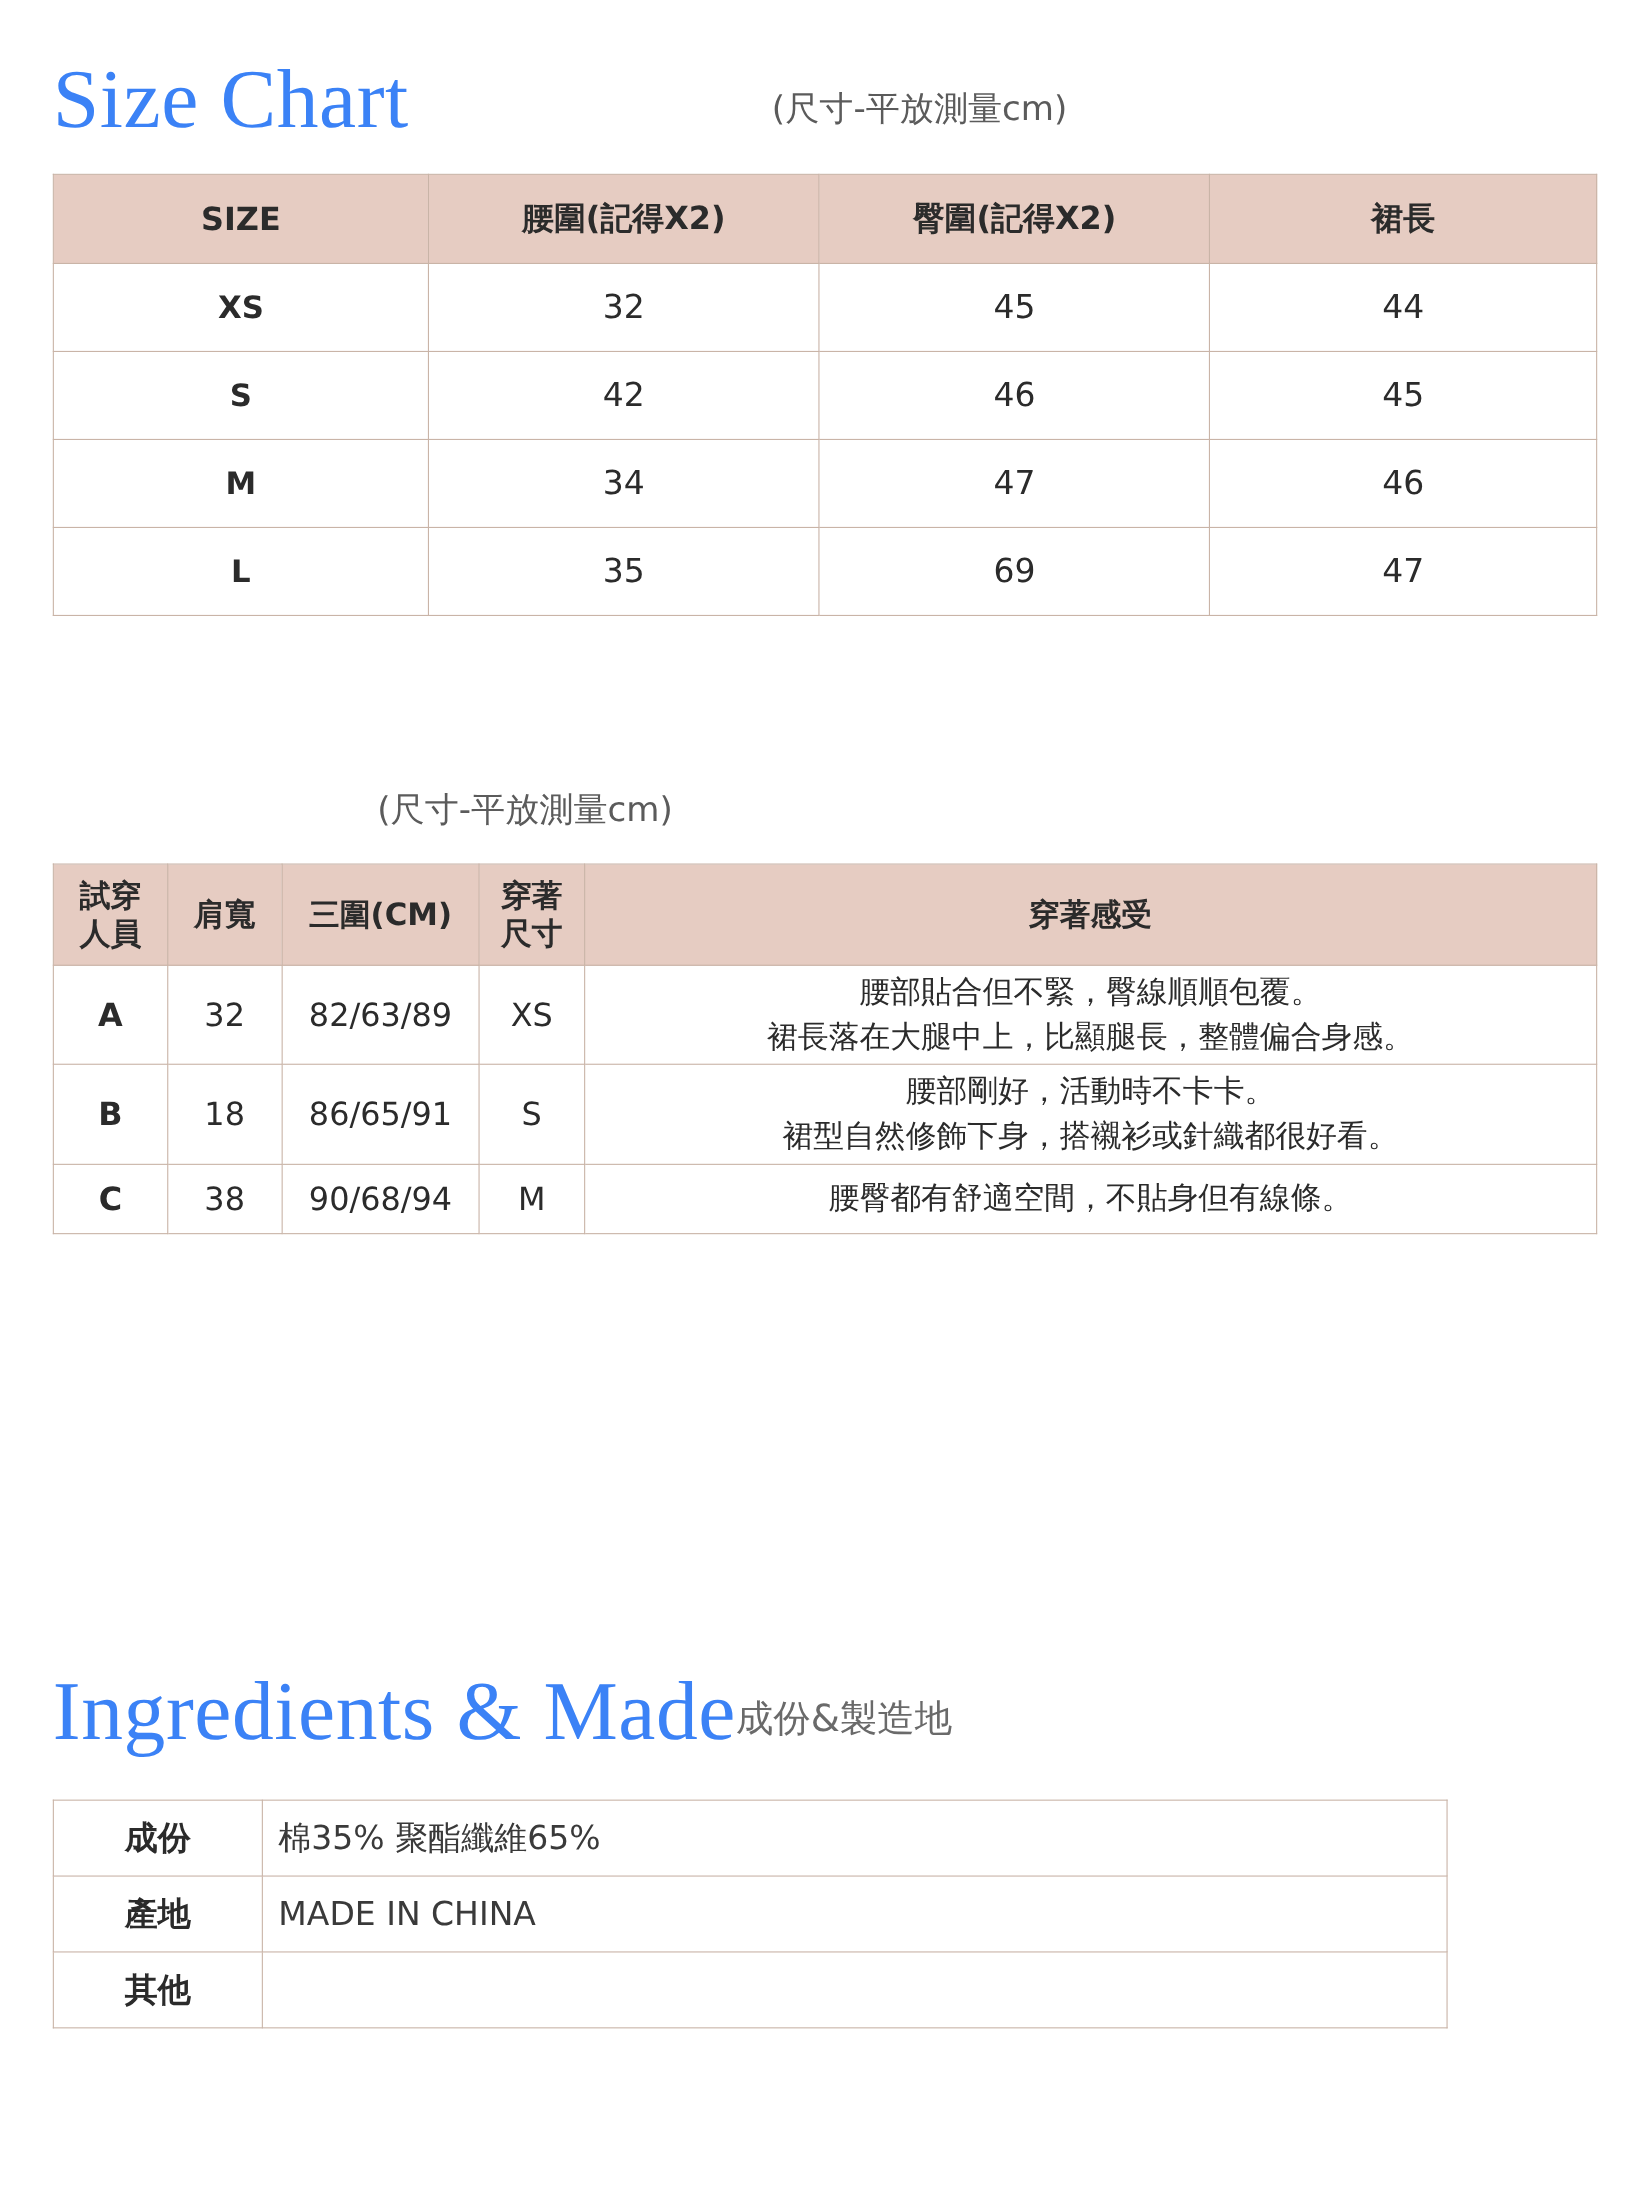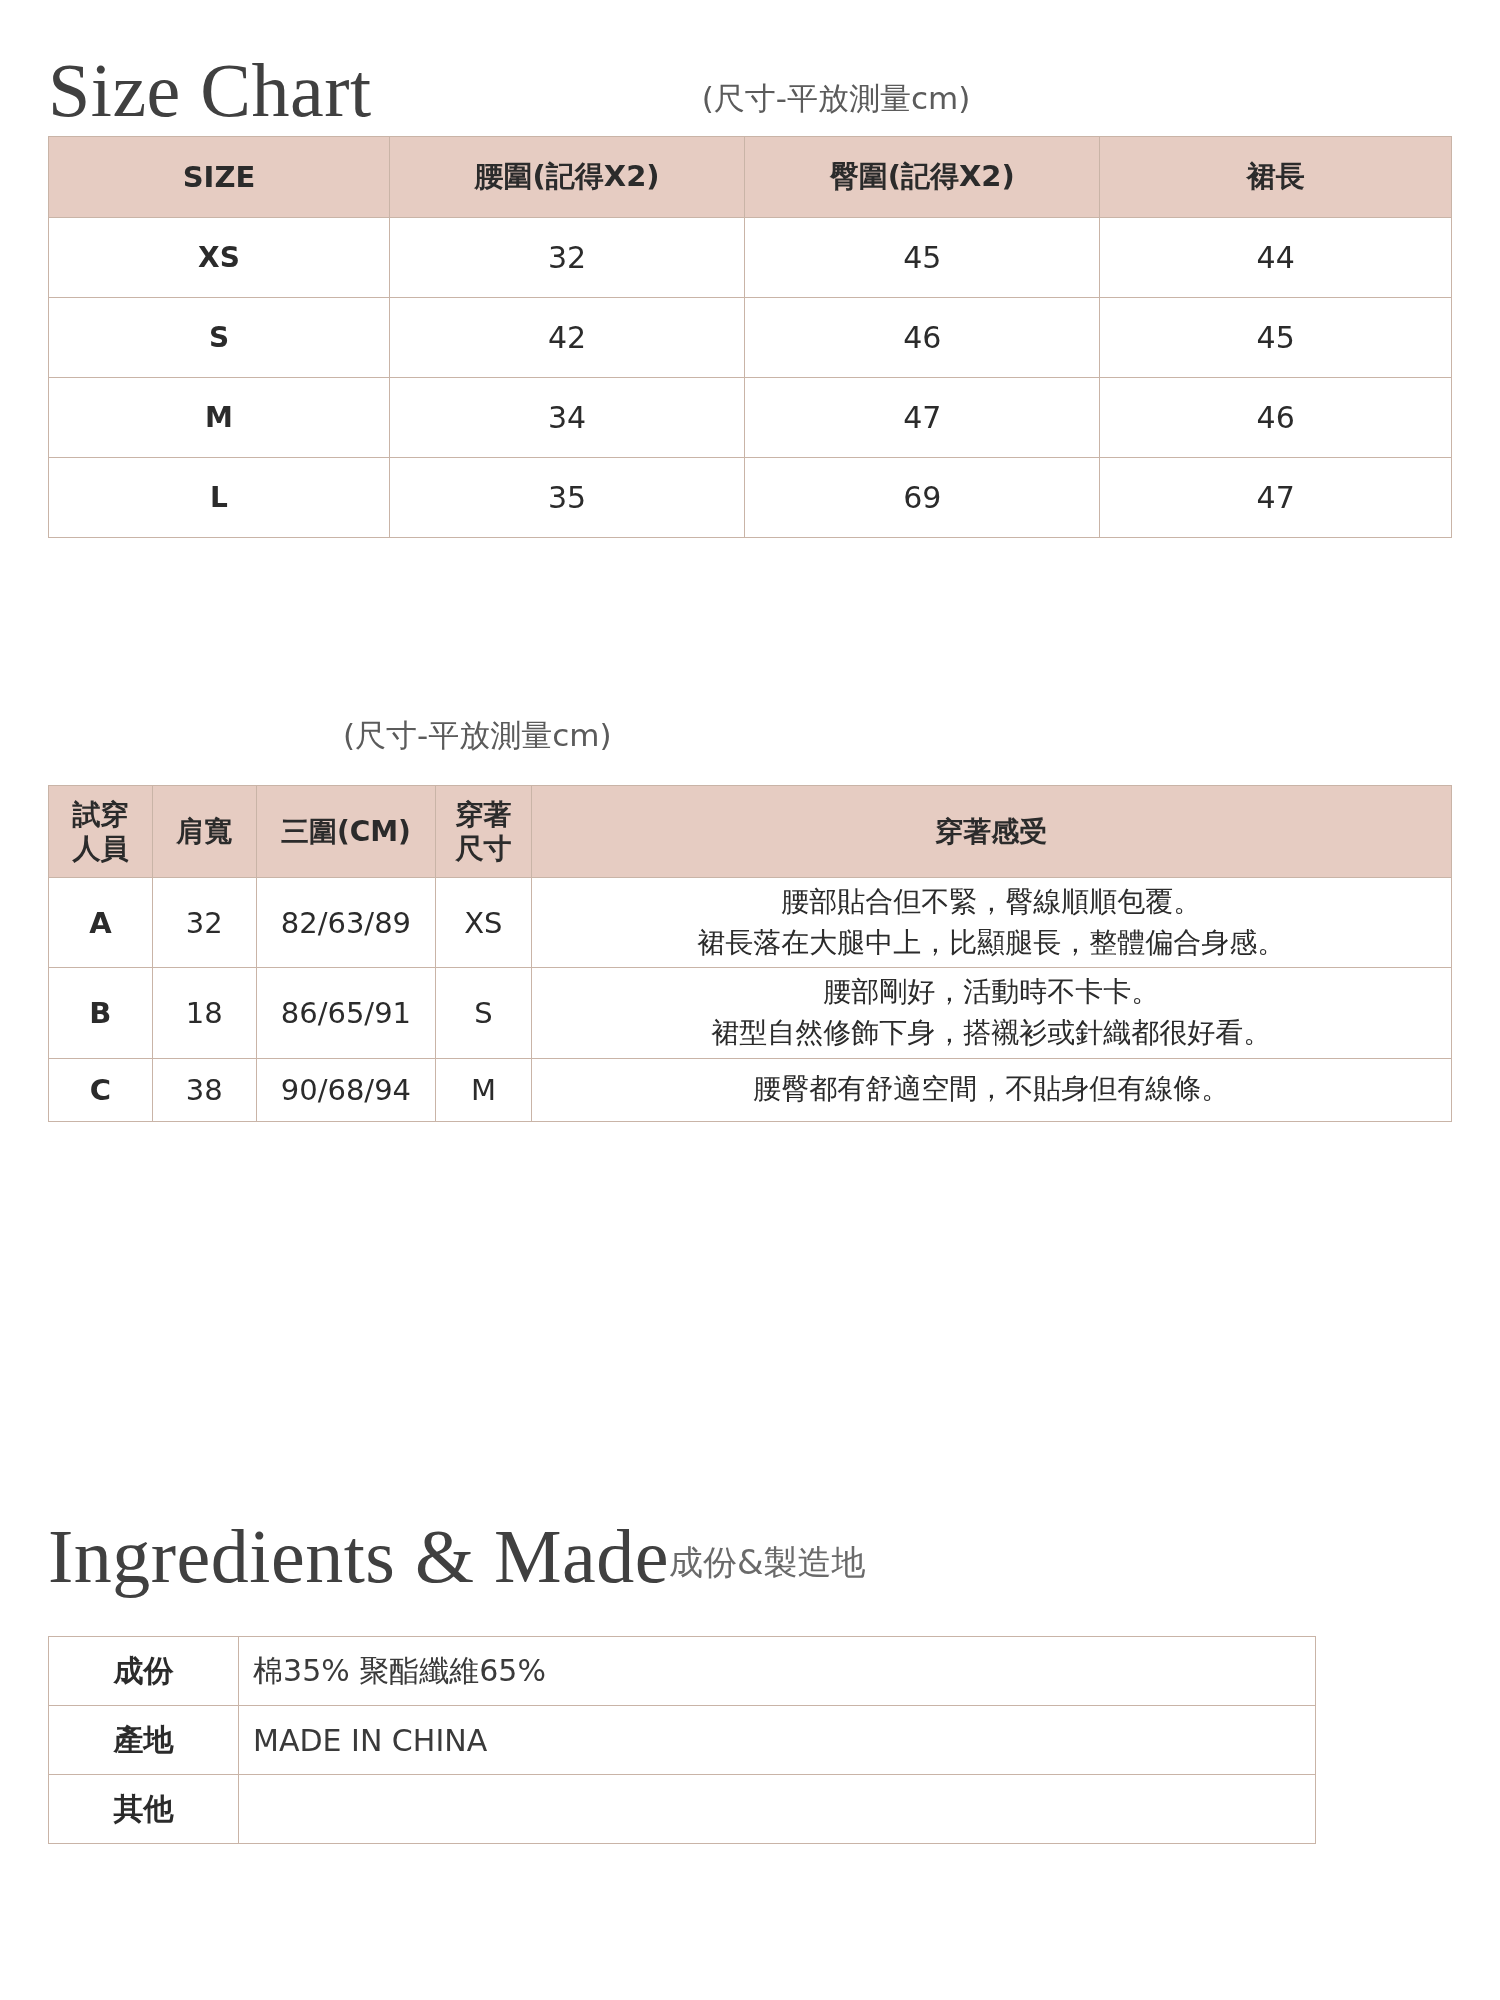--- a/index.html
+++ b/index.html
@@ -32,7 +32,7 @@
     font-family: "Liberation Serif", serif;
     font-size: 76px;
     line-height: 1;
-    color: #404040;
+    color: #3b82f6;
     letter-spacing: 0.5px;
     white-space: nowrap;
     text-align: right;

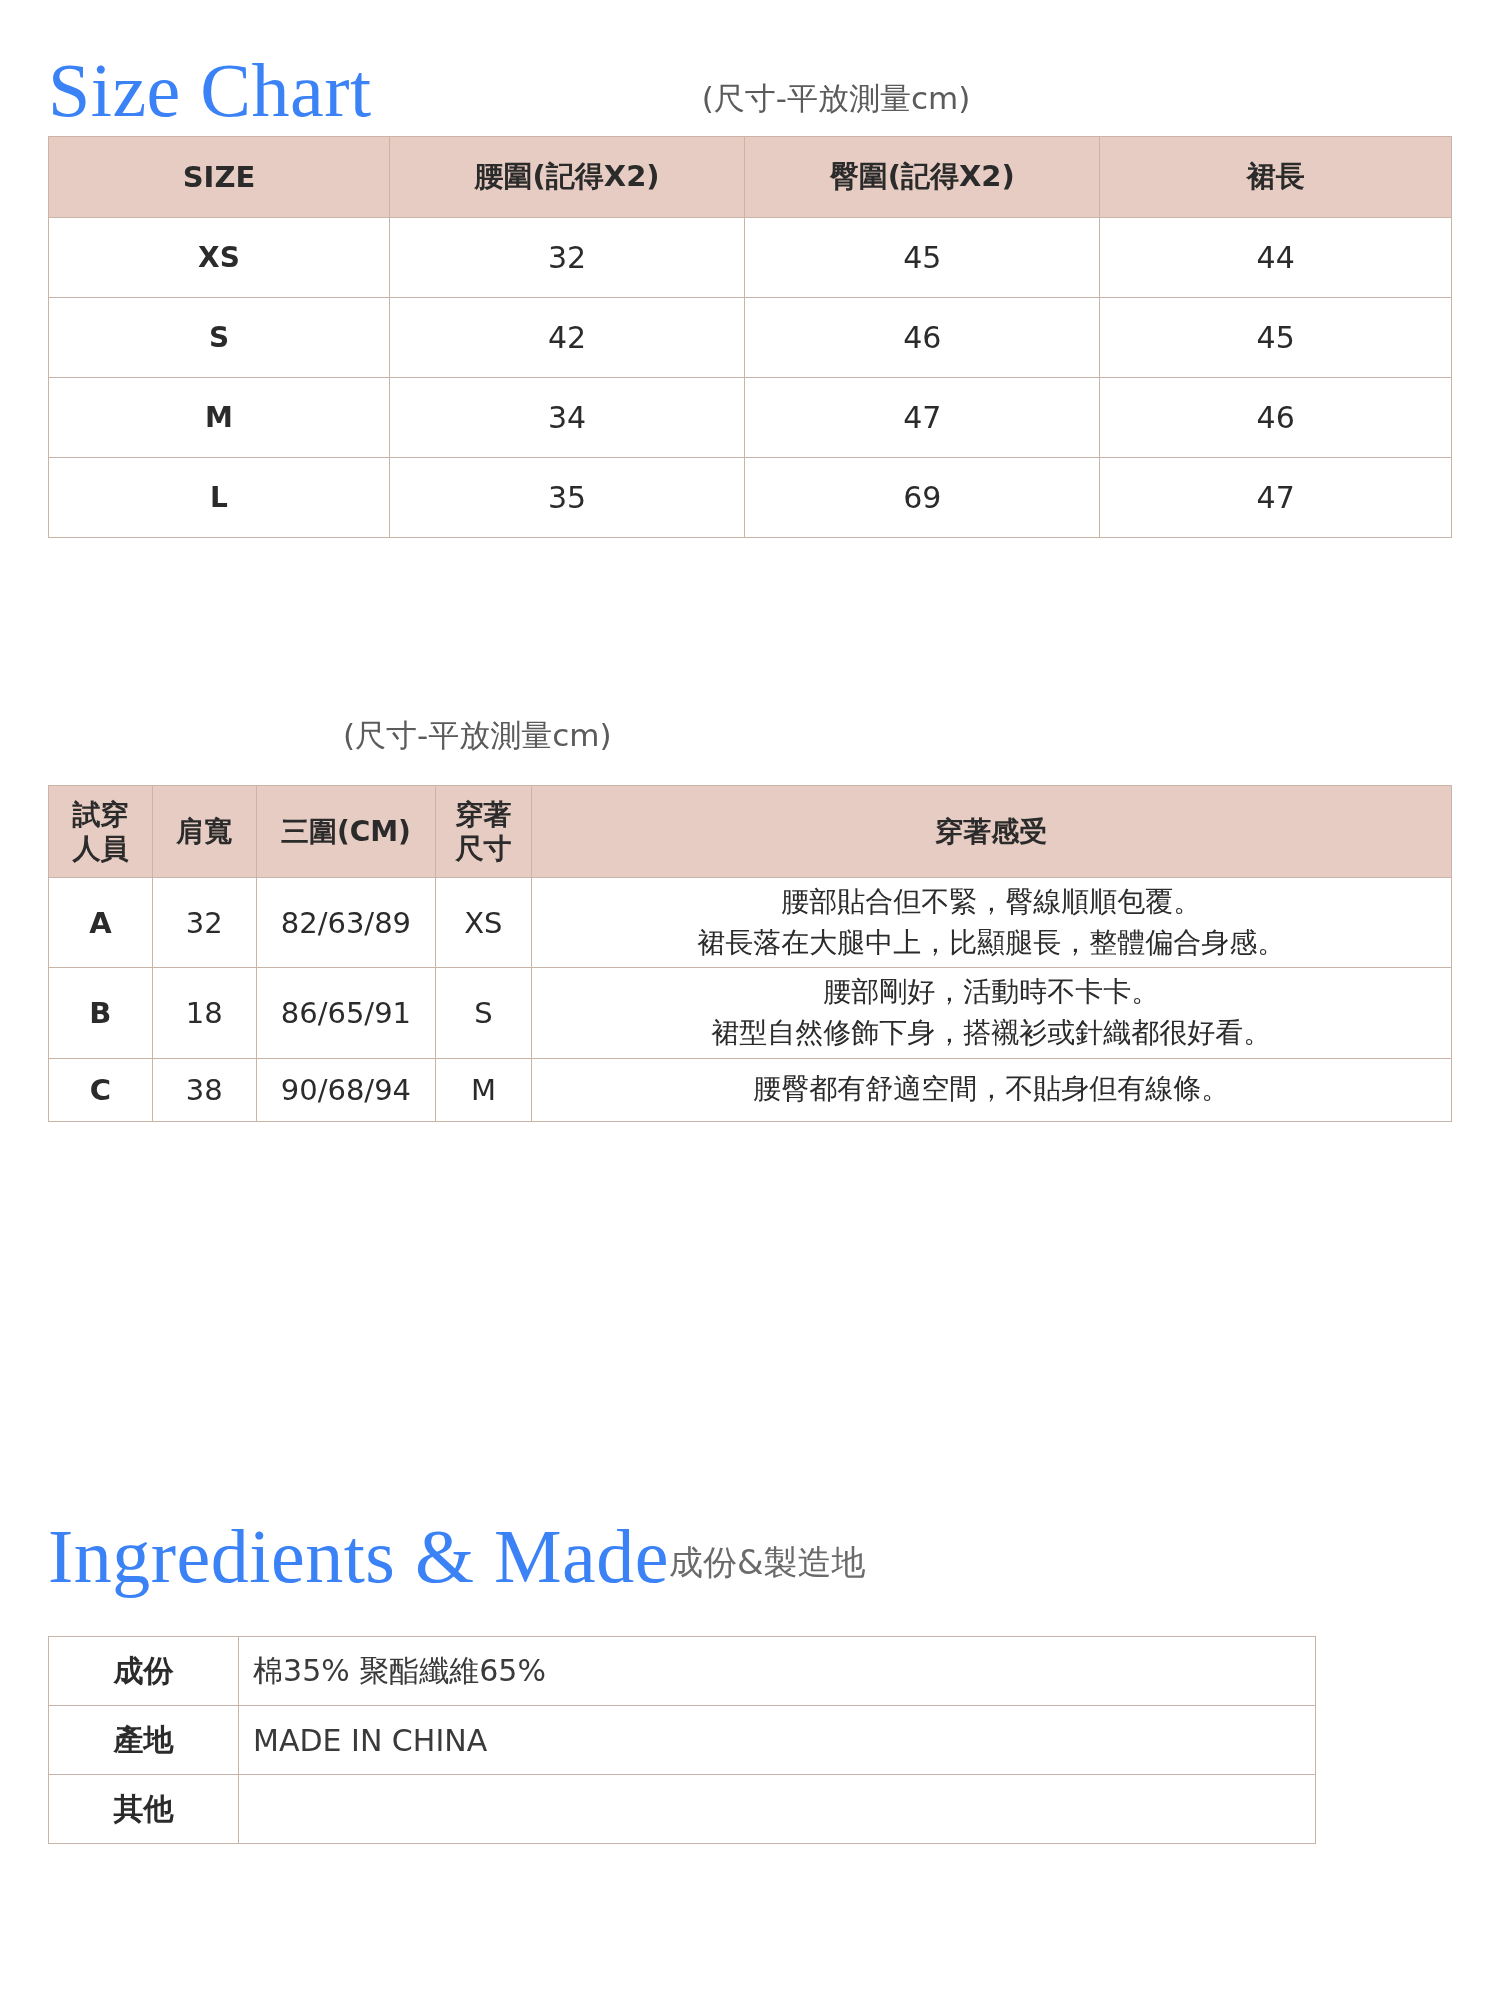--- a/index.html
+++ b/index.html
@@ -59,7 +59,7 @@
   }
 
   
-  .size-chart { margin-top: 8px; }
+  .size-chart { margin-top: 30px; }
   .size-chart th {
     background: #e6ccc2;
     height: 78px;

